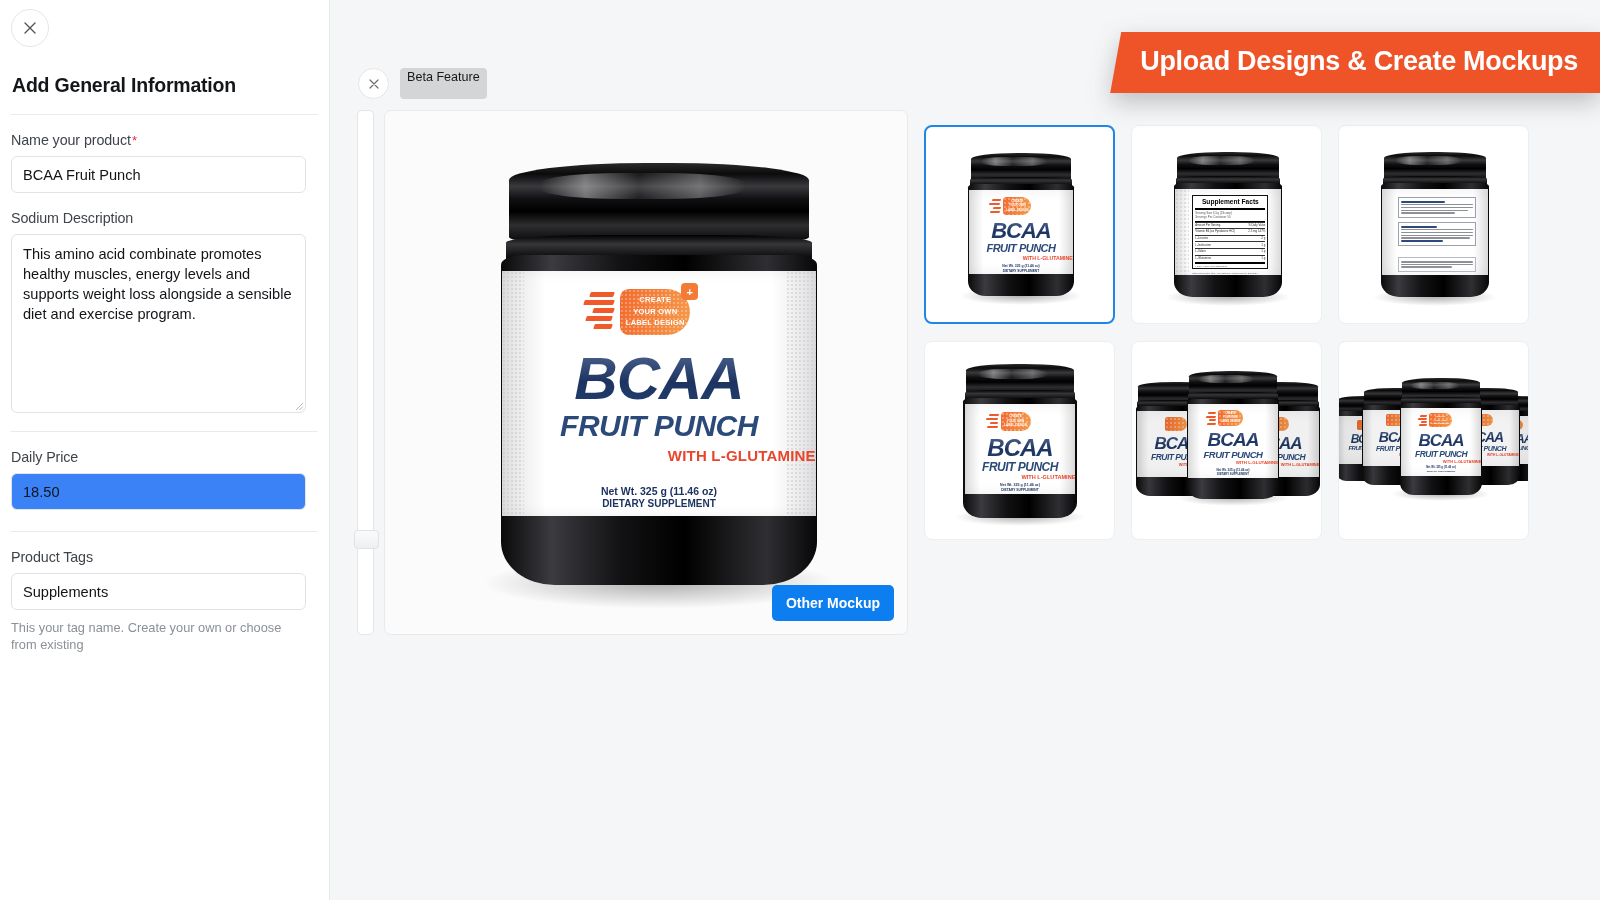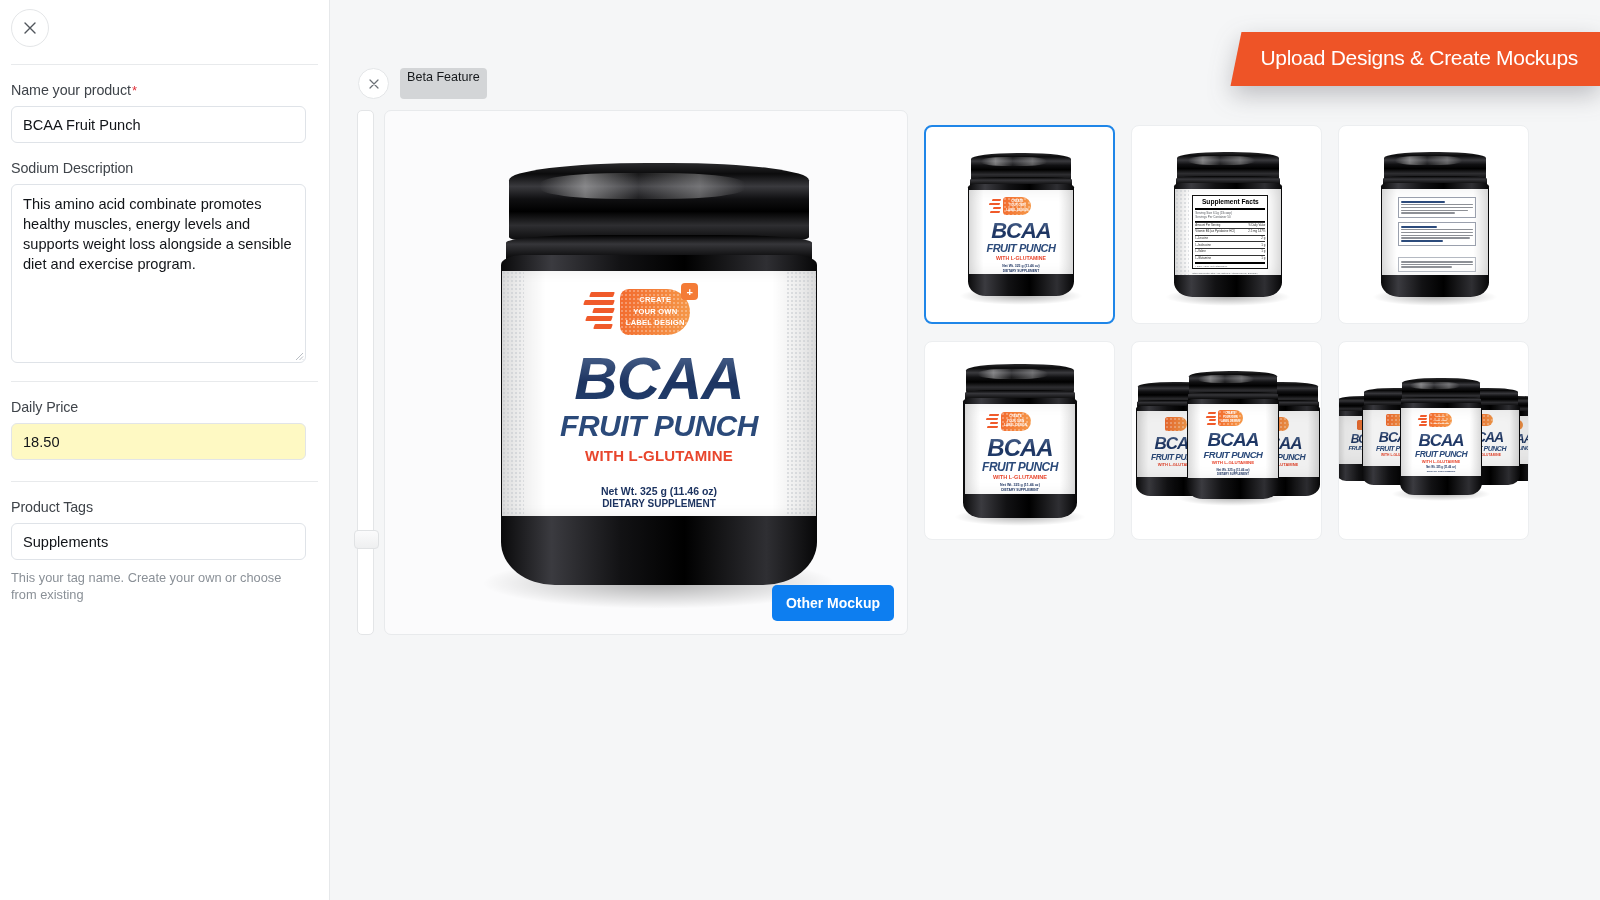--- a/index.html
+++ b/index.html
@@ -96,7 +96,7 @@
   }
   .banner {
     background: #ee5427; color: #fff;
-    font-size: 21px; font-weight: 400; letter-spacing: -0.3px;
+    font-size: 27px; font-weight: 700; letter-spacing: -0.3px;
     padding: 14px 22px 16px 30px;
     clip-path: polygon(11px 0, 100% 0, 100% 100%, 0 100%);
     border-top-left-radius: 4px;

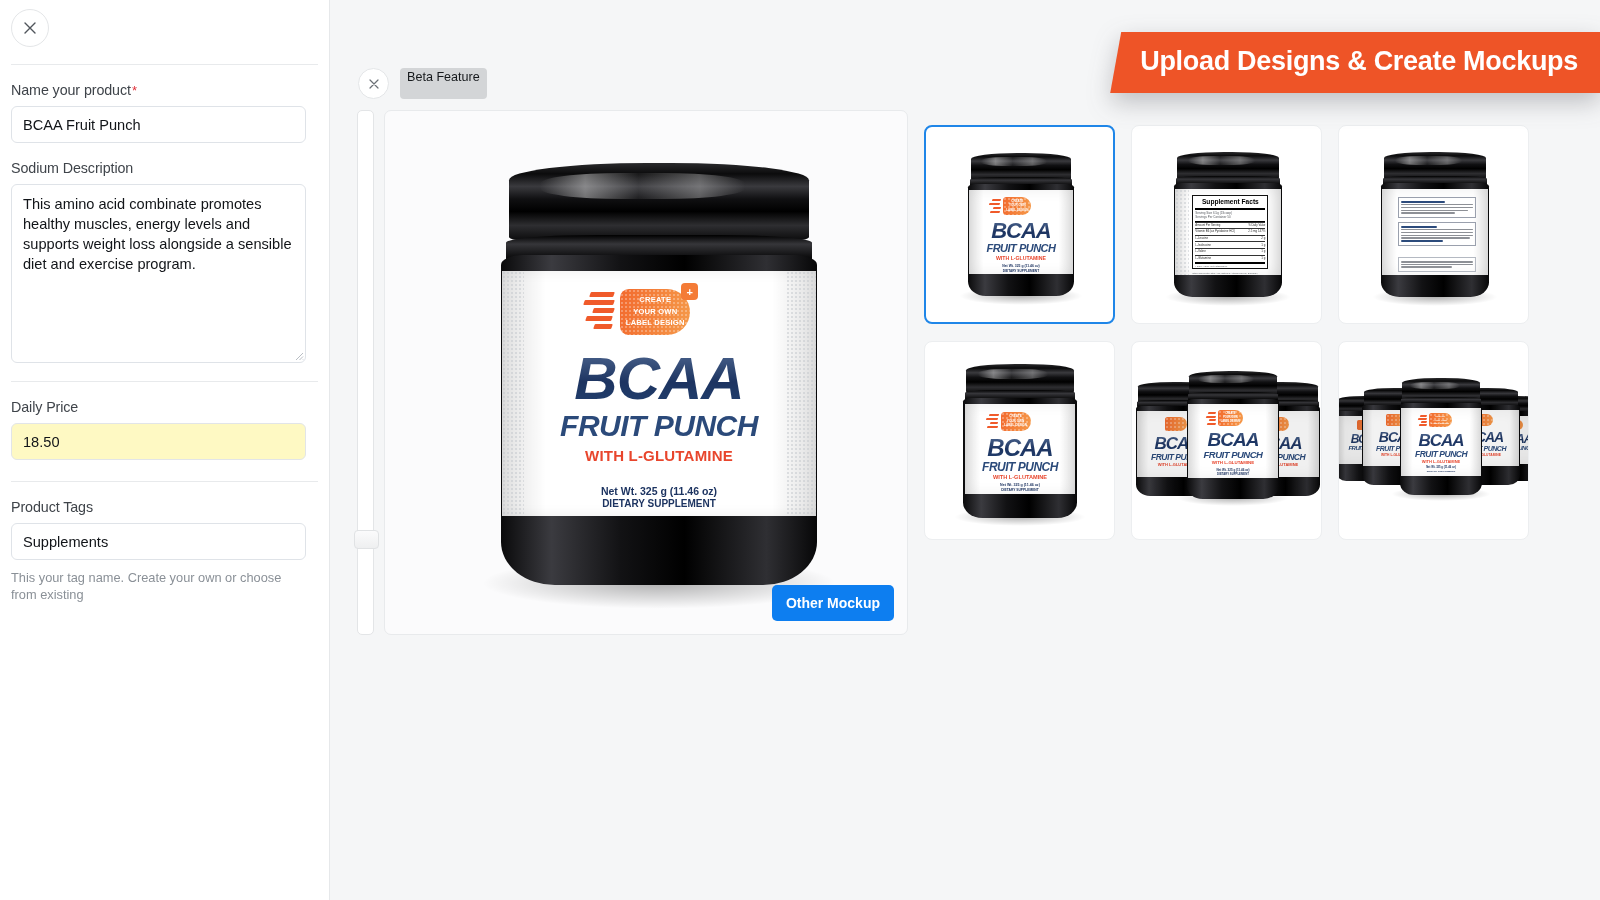--- a/index.html
+++ b/index.html
@@ -262,6 +262,7 @@
       </svg>
     </div>
 
+    <h1 class="panel-title">Add General Information</h1>
     <div class="rule"></div>
 
     <div class="field">

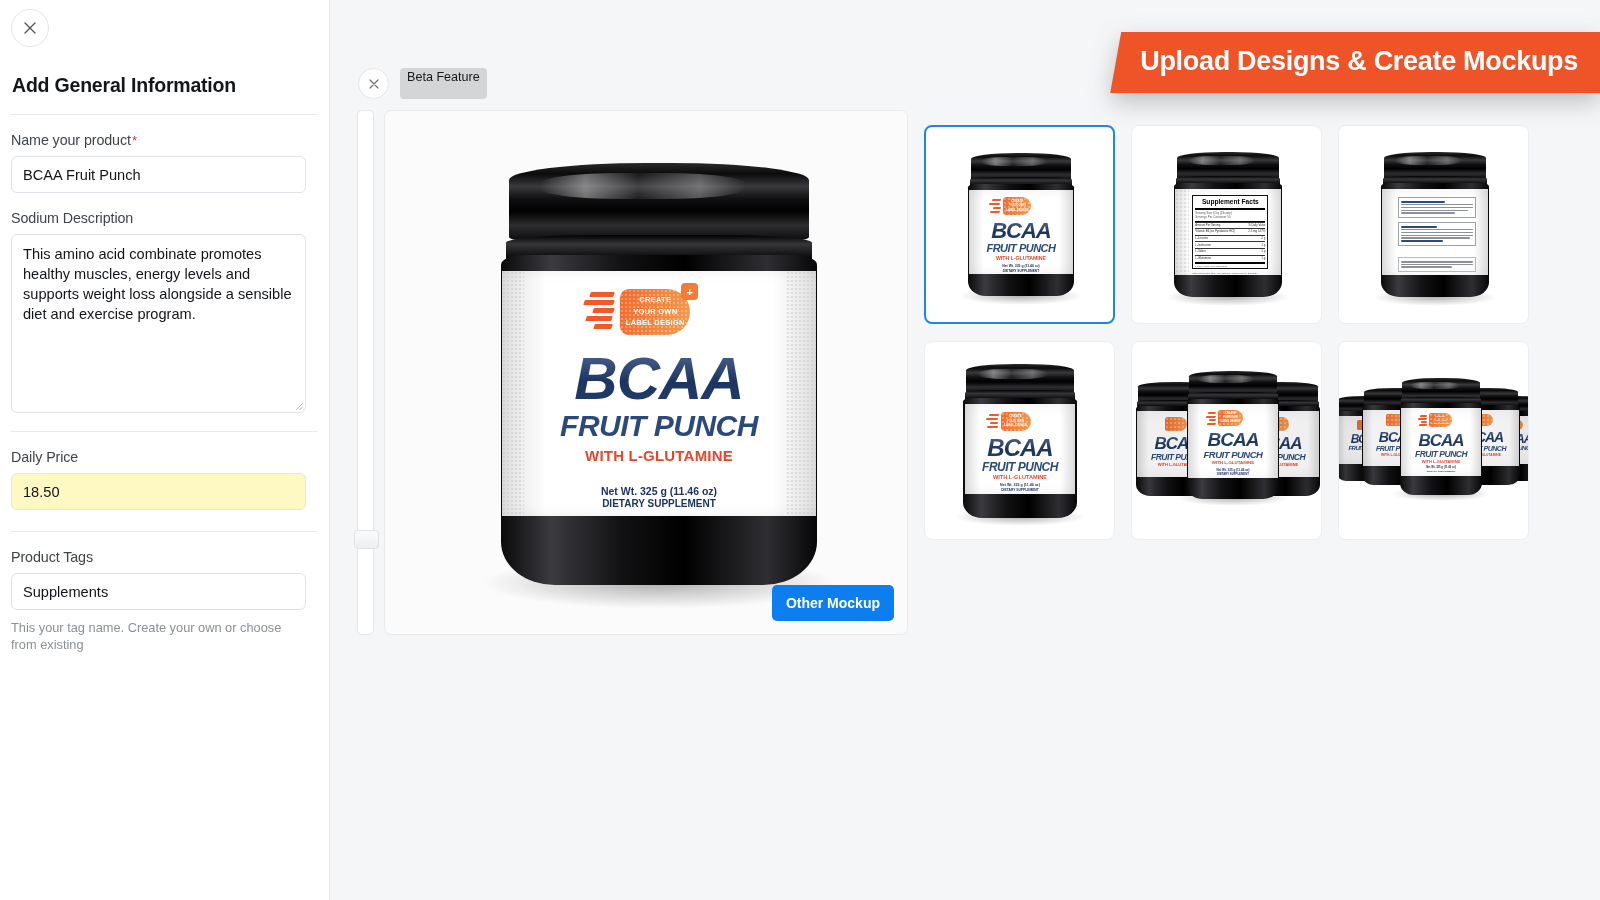--- a/index.html
+++ b/index.html
@@ -220,7 +220,7 @@
     font-weight: 800; font-style: italic; color: #2b4a7a; letter-spacing: -0.5px;
   }
   .gluta {
-    position: absolute; width: 100%; text-align: center;
+    position: absolute; width: 100%; text-align: right;
     font-weight: 700; color: #e8452c;
   }
   .netwt {

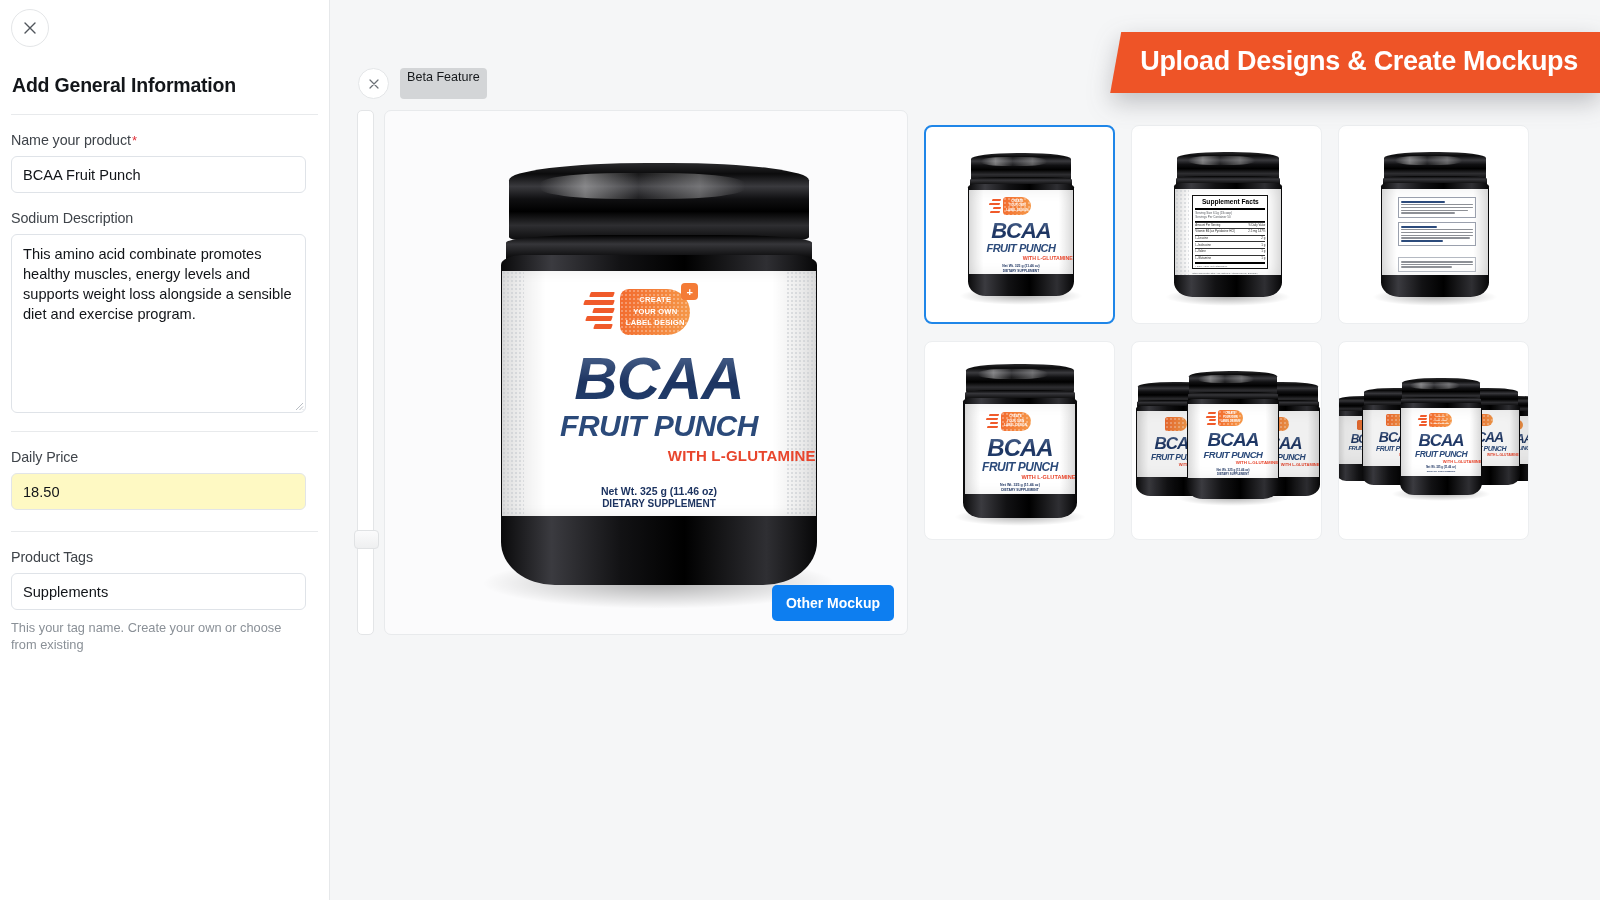--- a/index.html
+++ b/index.html
@@ -50,7 +50,7 @@
     font-size: 14.6px; font-family: inherit;
     padding: 0 11px; outline: none; display: block;
   }
-  .txt-input.disabled { background: #fef9c3; border-color: #e2e5e8; }
+  .txt-input.disabled { background: #3b82f6; border-color: #e2e5e8; }
   .txt-area {
     width: 295px; height: 179px;
     border: 1px solid #dfe3e8; border-radius: 6px;

